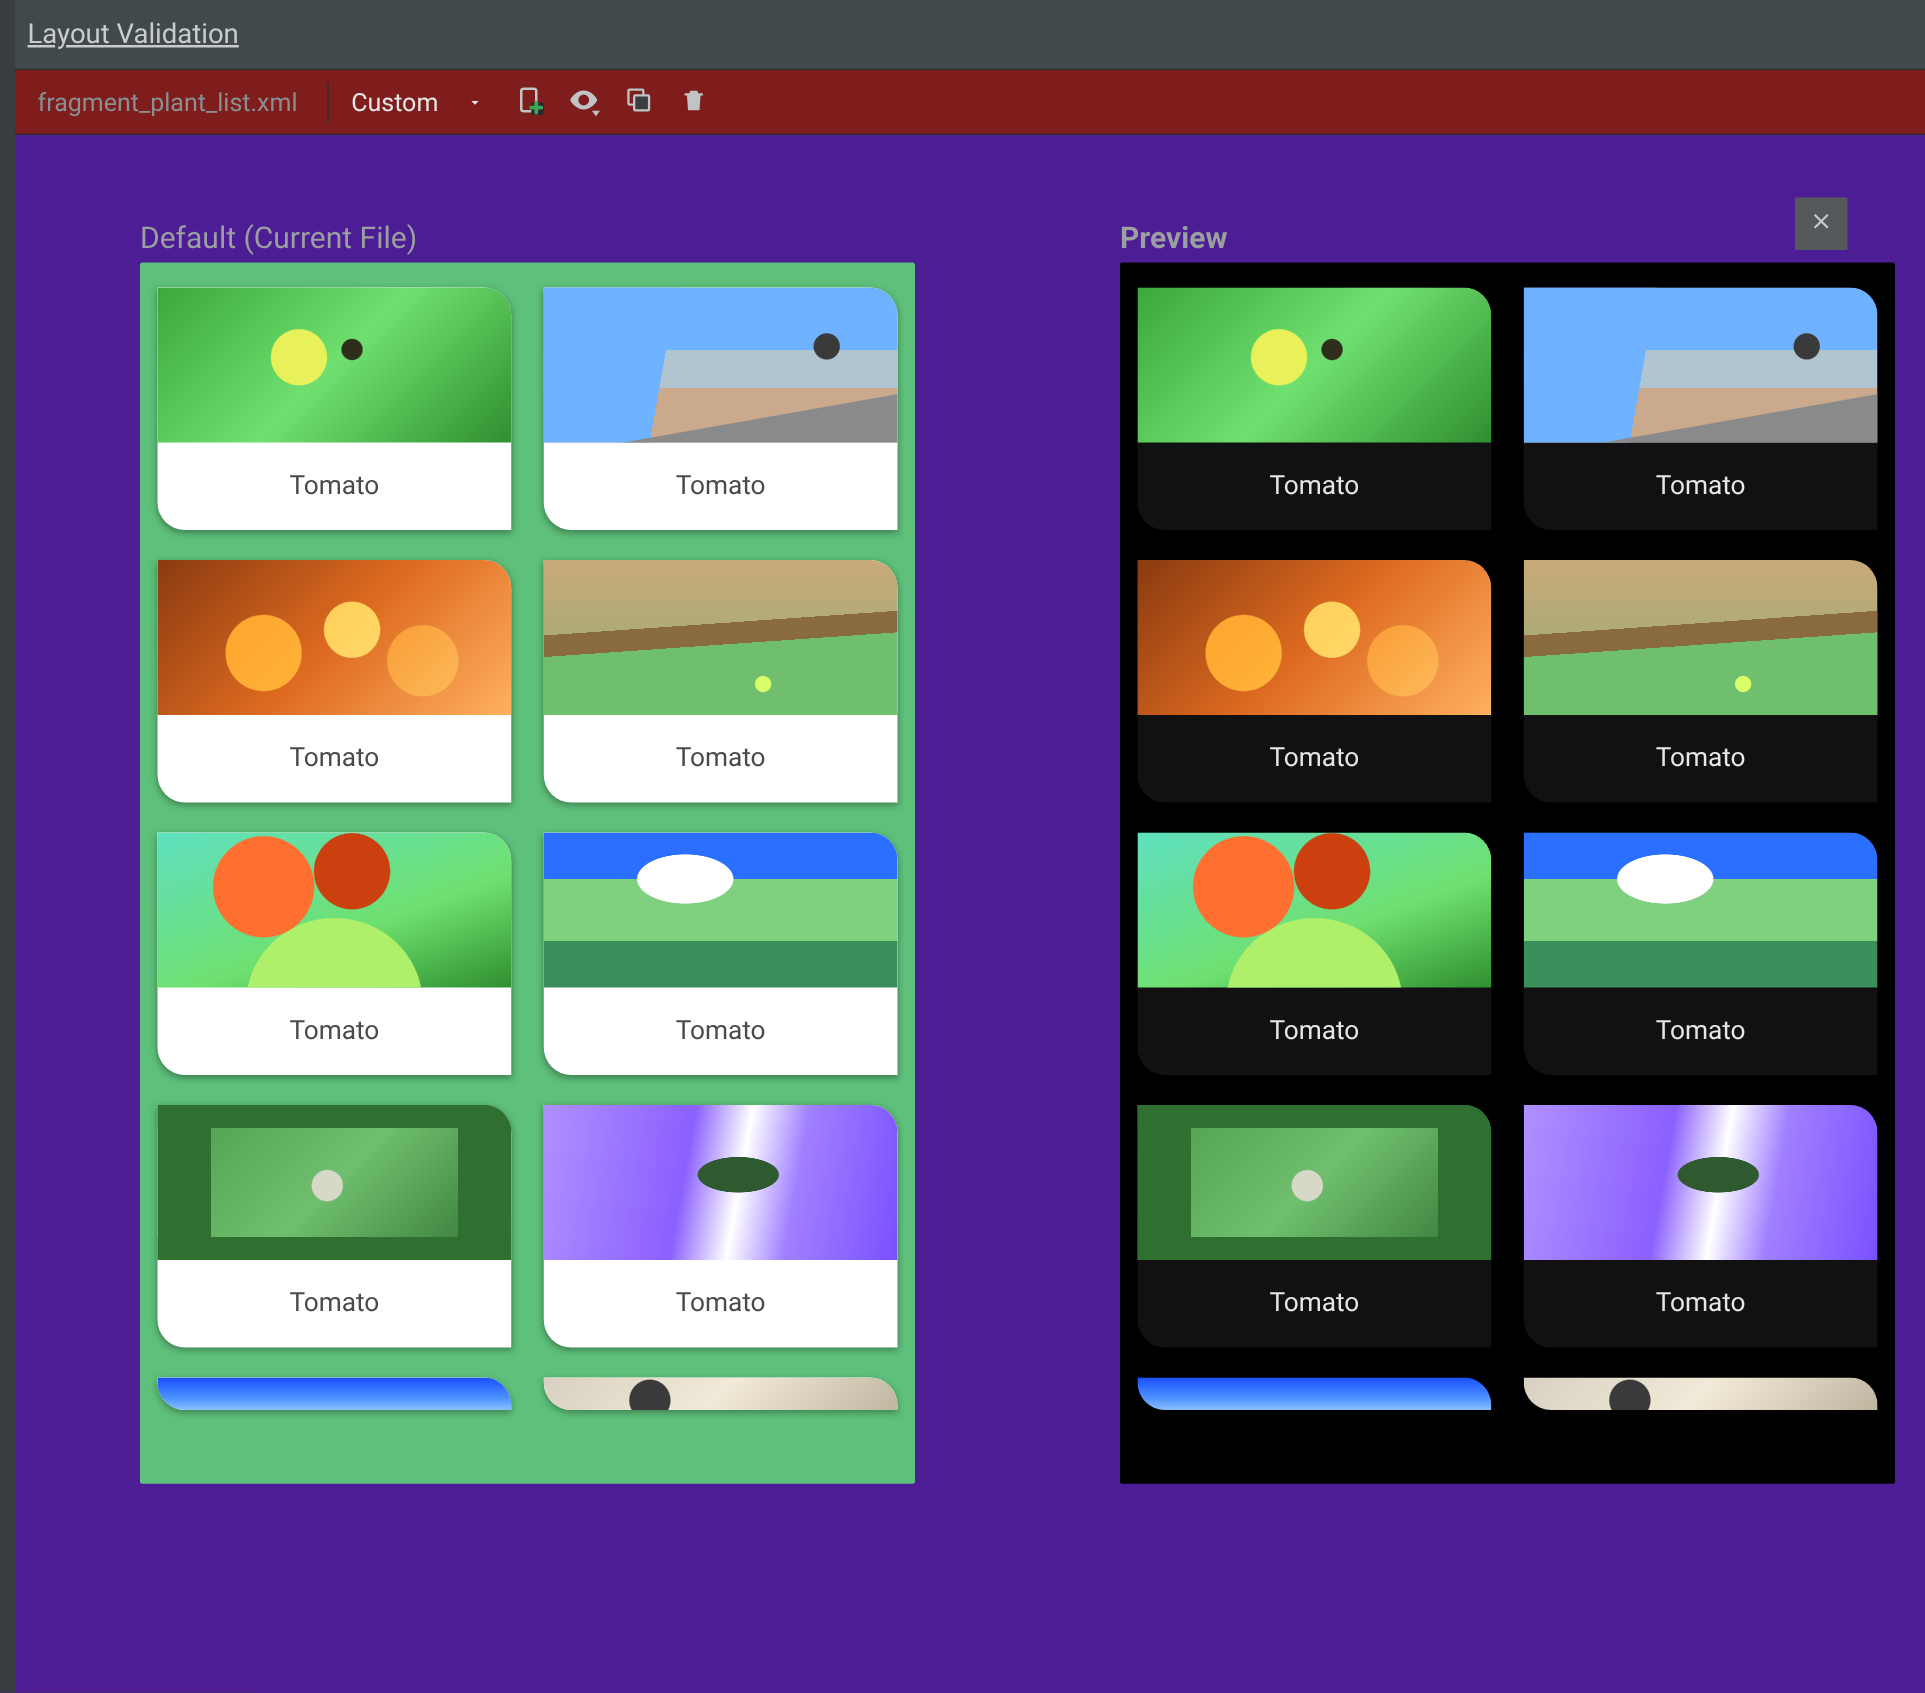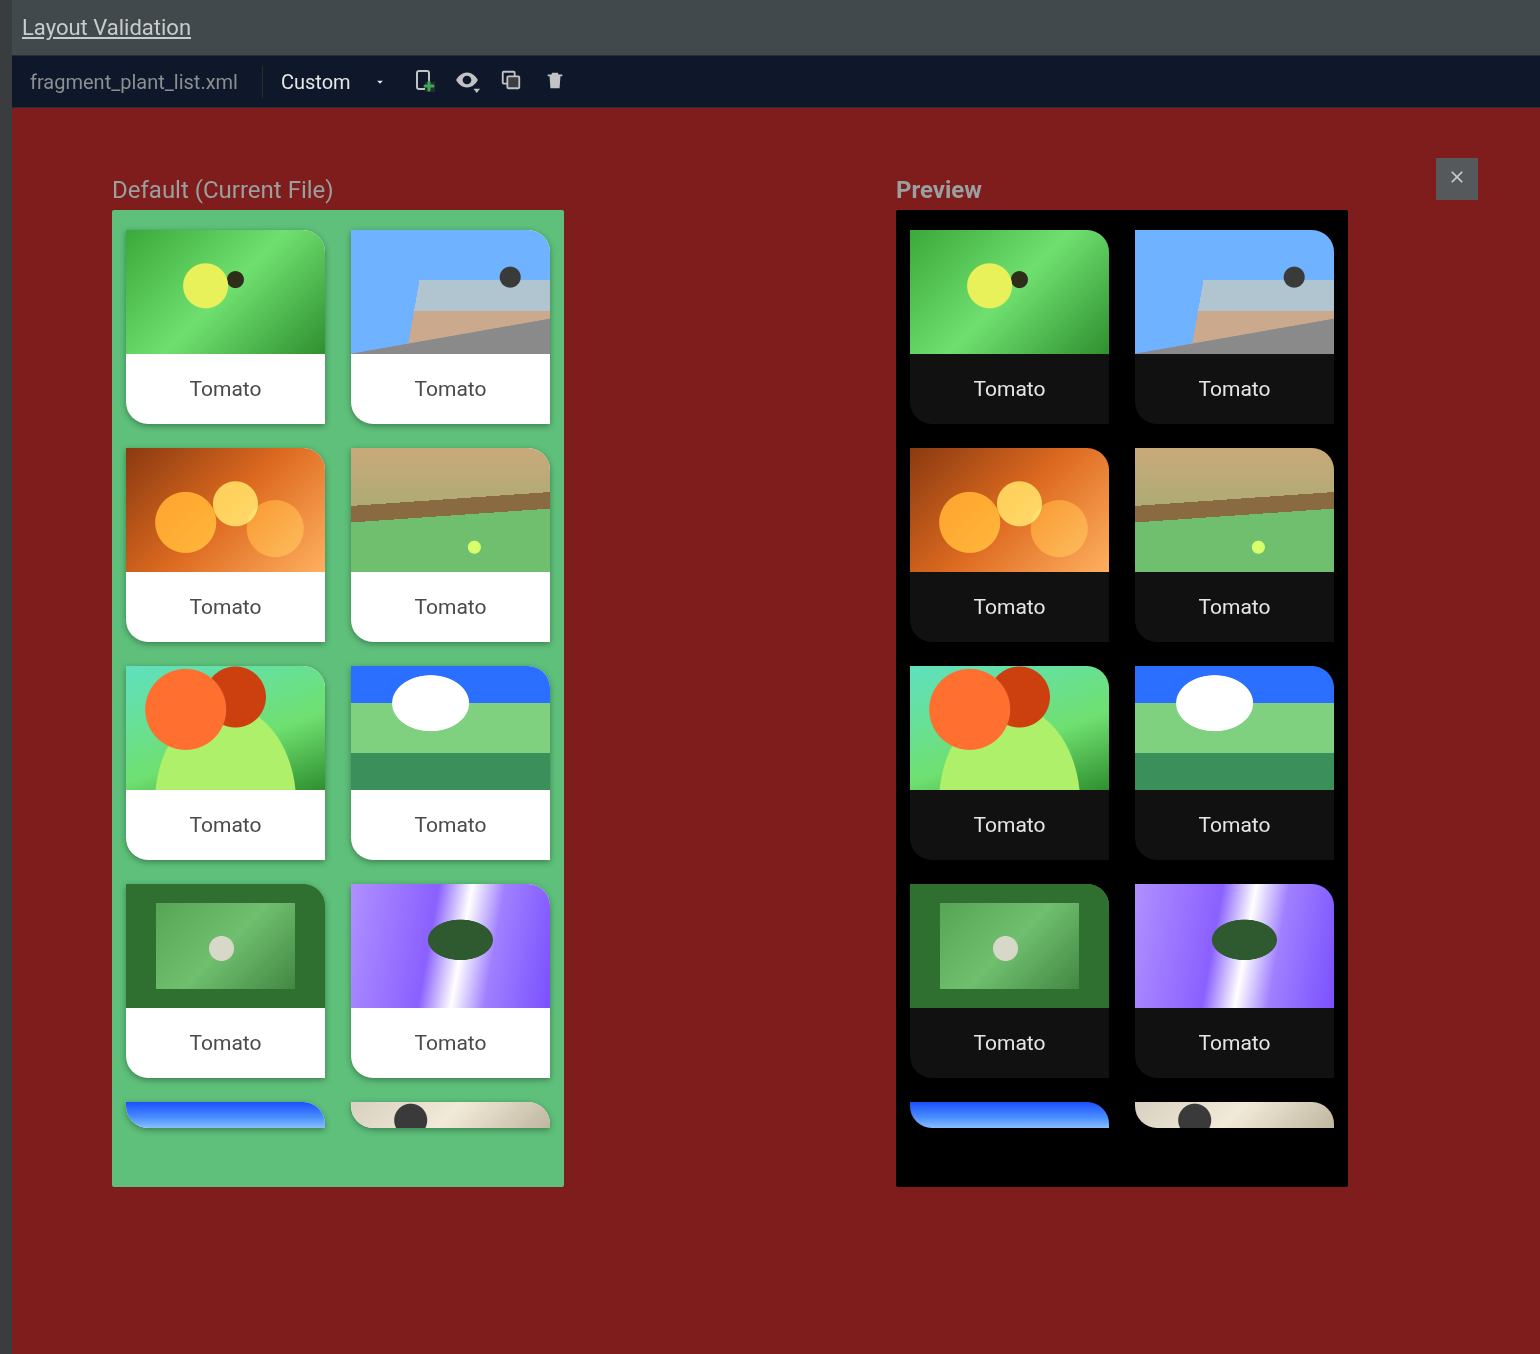--- a/index.html
+++ b/index.html
@@ -39,7 +39,7 @@
     position: absolute;
     left: 12px; top: 56px; right: 0;
     height: 52px;
-    background: #0f172a;
+    background: #7f1d1d;
     border-bottom: 1px solid #2b2d2e;
     display: flex;
     align-items: center;

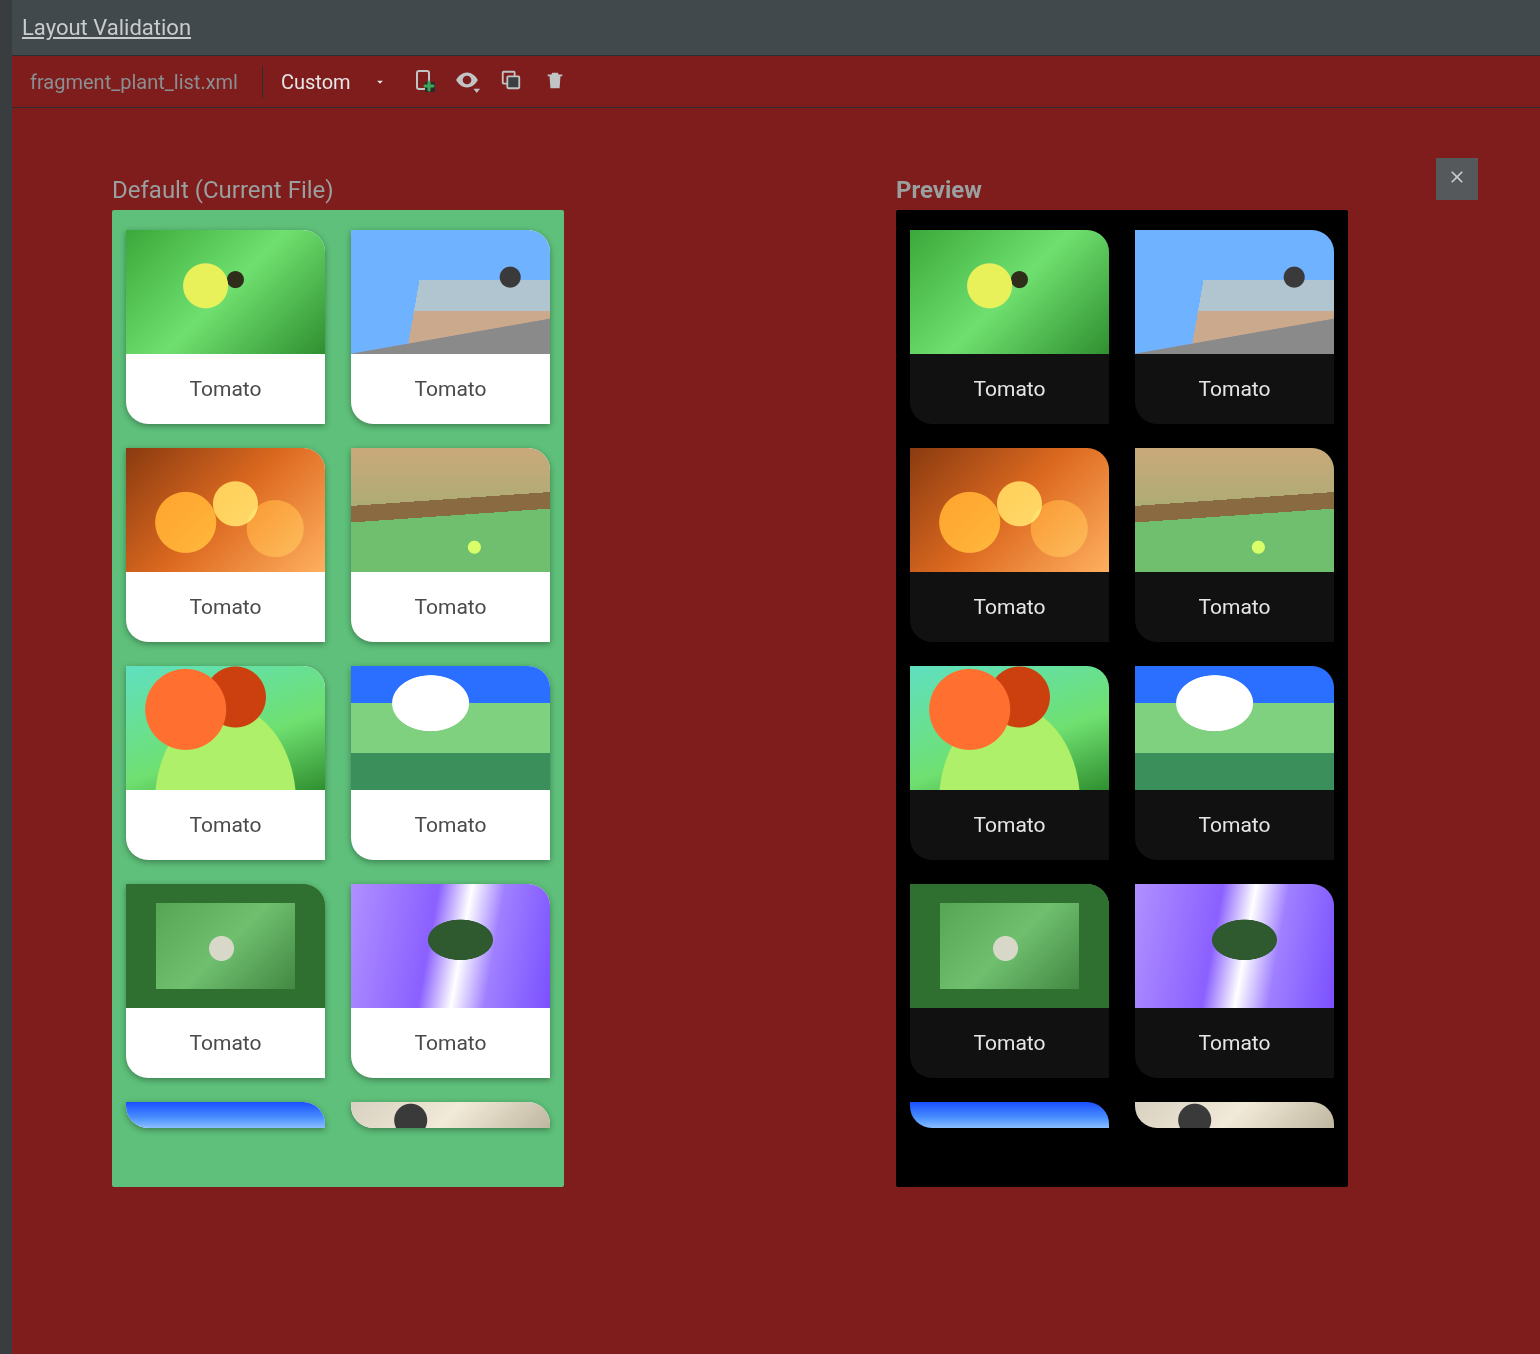--- a/index.html
+++ b/index.html
@@ -77,7 +77,7 @@
   .workspace {
     position: absolute;
     left: 12px; top: 108px; right: 0; bottom: 0;
-    background: #7f1d1d;
+    background: #4c1d95;
     overflow: hidden;
   }
 

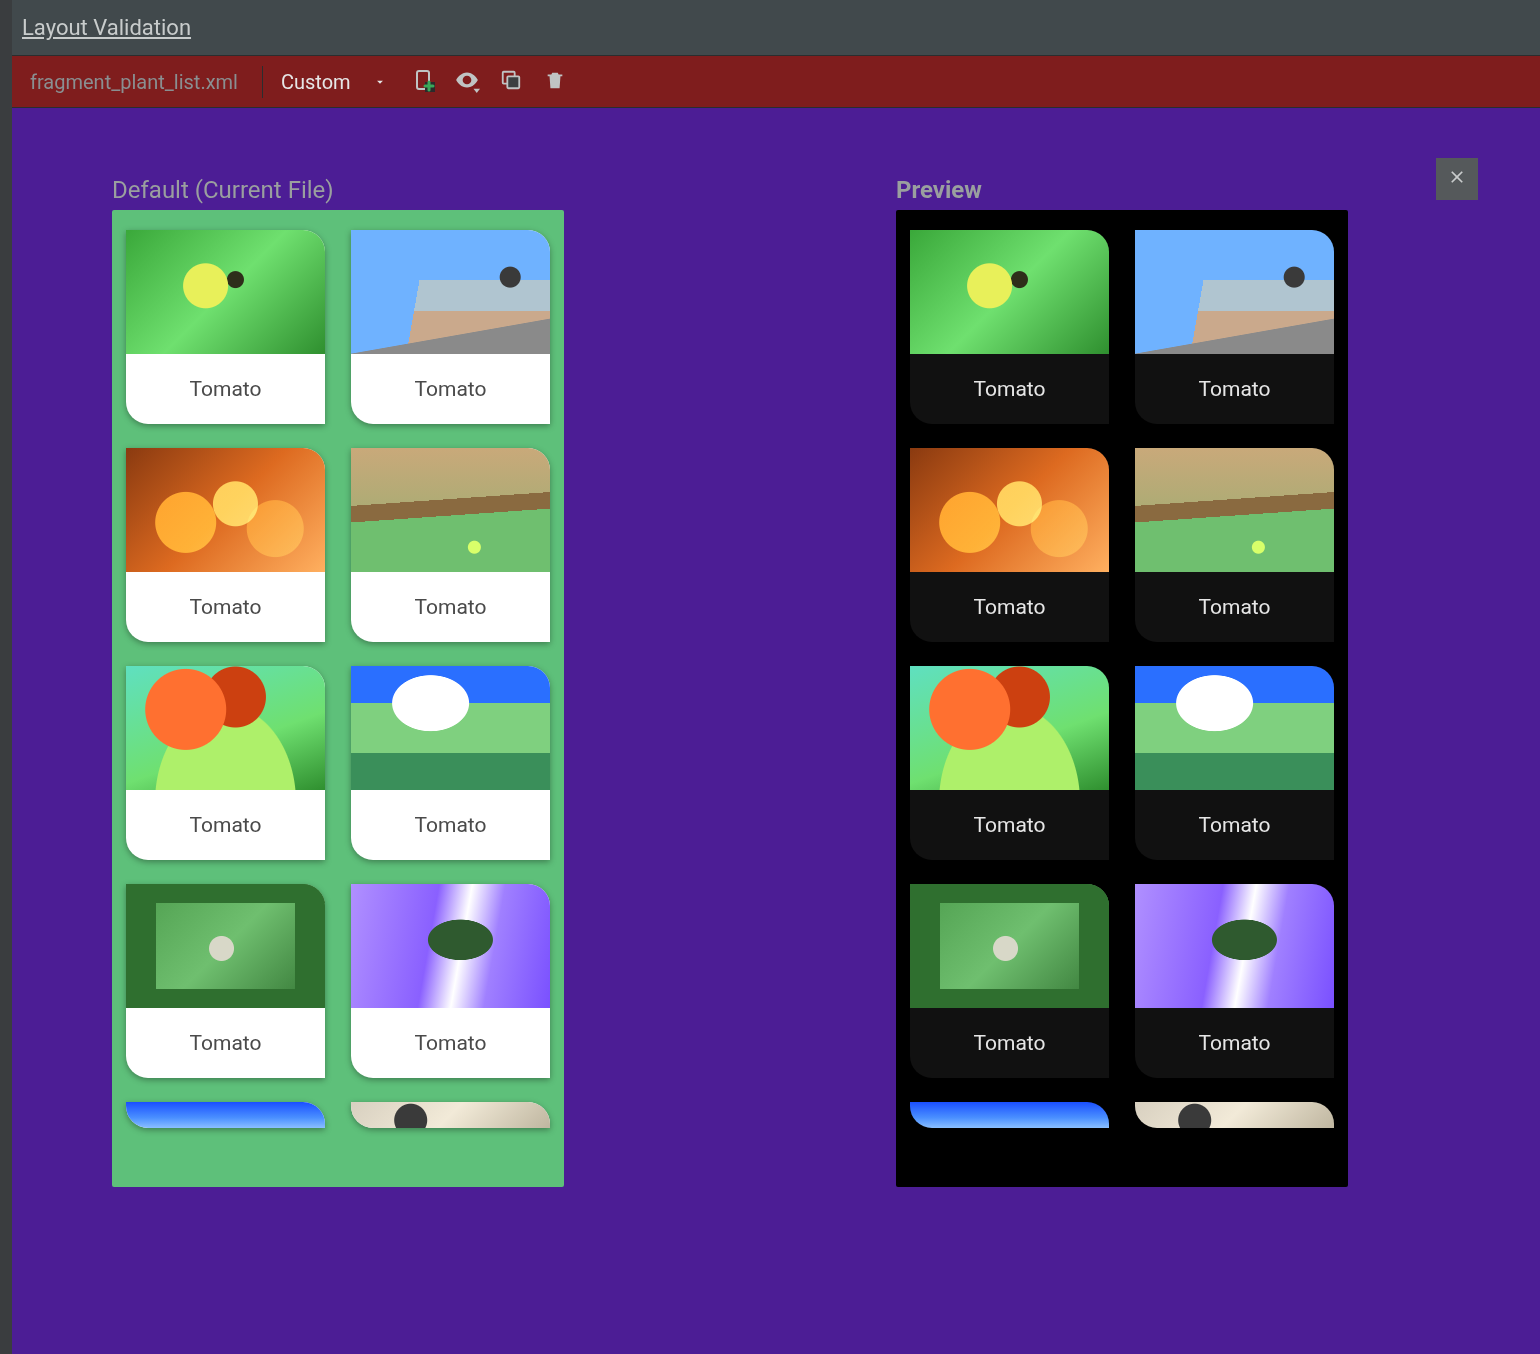--- a/index.html
+++ b/index.html
@@ -90,7 +90,7 @@
   
   .device {
     position: absolute;
-    width: 452px;
+    width: 620px;
     height: 977px;
     overflow: hidden;
     border-radius: 2px;

